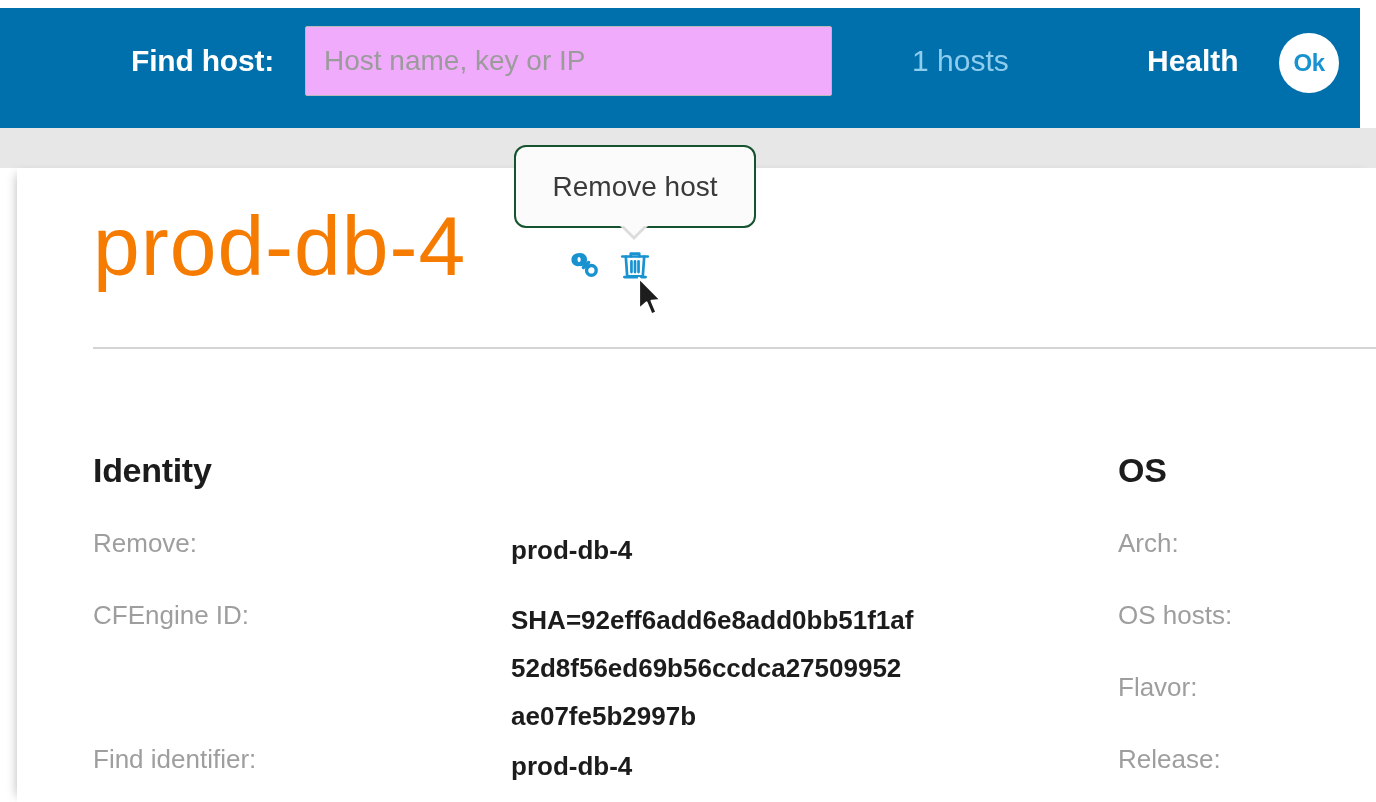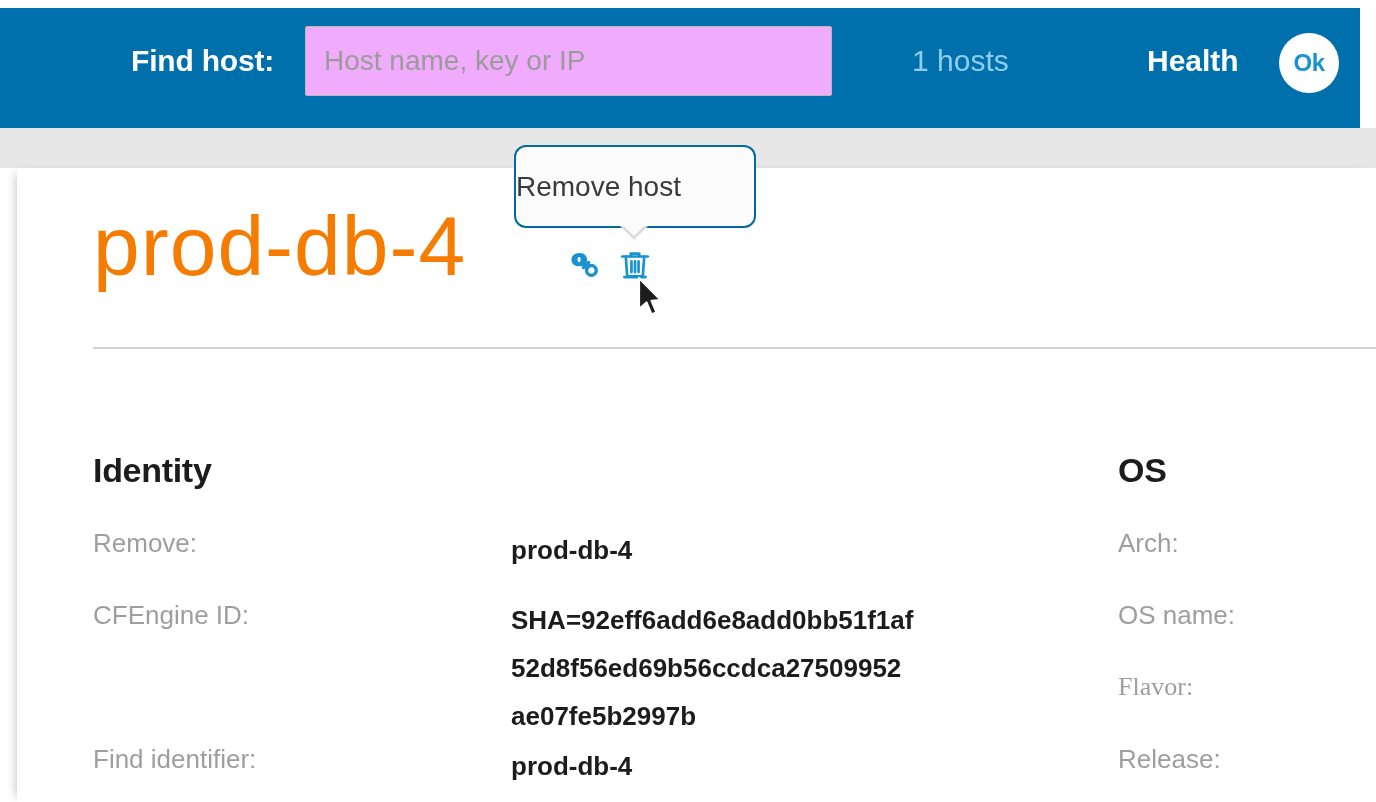--- a/index.html
+++ b/index.html
@@ -194,10 +194,11 @@
     width: 242px;
     height: 83px;
     background: #fbfbfb;
-    border: 2px solid #0369a1;
+    border: 2px solid #14532d;
     border-radius: 12px;
     display: flex;
     align-items: center;
+    justify-content: center;
     z-index: 40;
   }
   #remove-host-tooltip .tip-text {

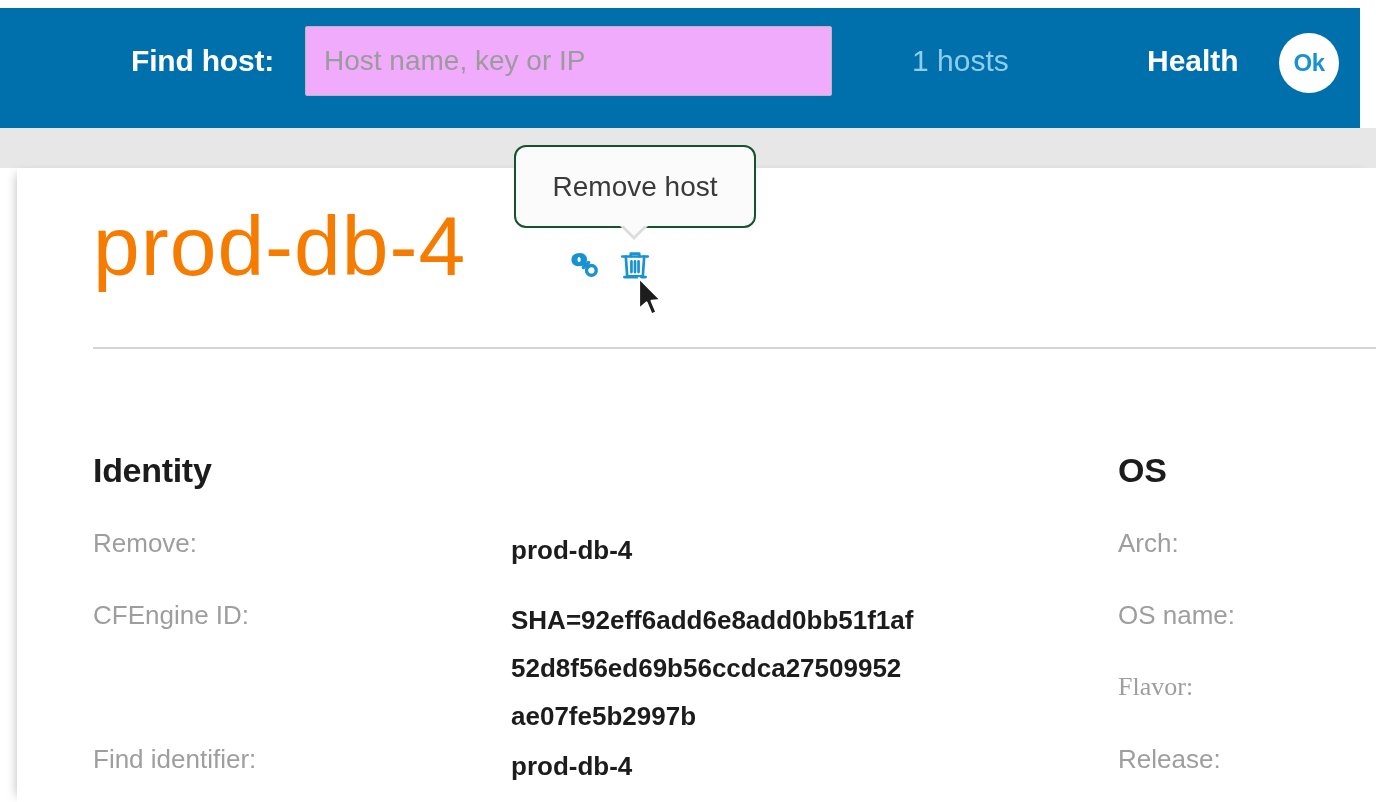--- a/index.html
+++ b/index.html
@@ -299,7 +299,7 @@
   <div id="os-heading" class="column-heading">OS</div>
 
   <div id="lbl-arch" class="field-label">Arch:</div>
-  <div id="lbl-os-type" class="field-label">OS name:</div>
+  <div id="lbl-os-type" class="field-label">OS hosts:</div>
   <div id="lbl-flavor" class="field-label">Flavor:</div>
   <div id="lbl-release" class="field-label">Release:</div>
 </div>

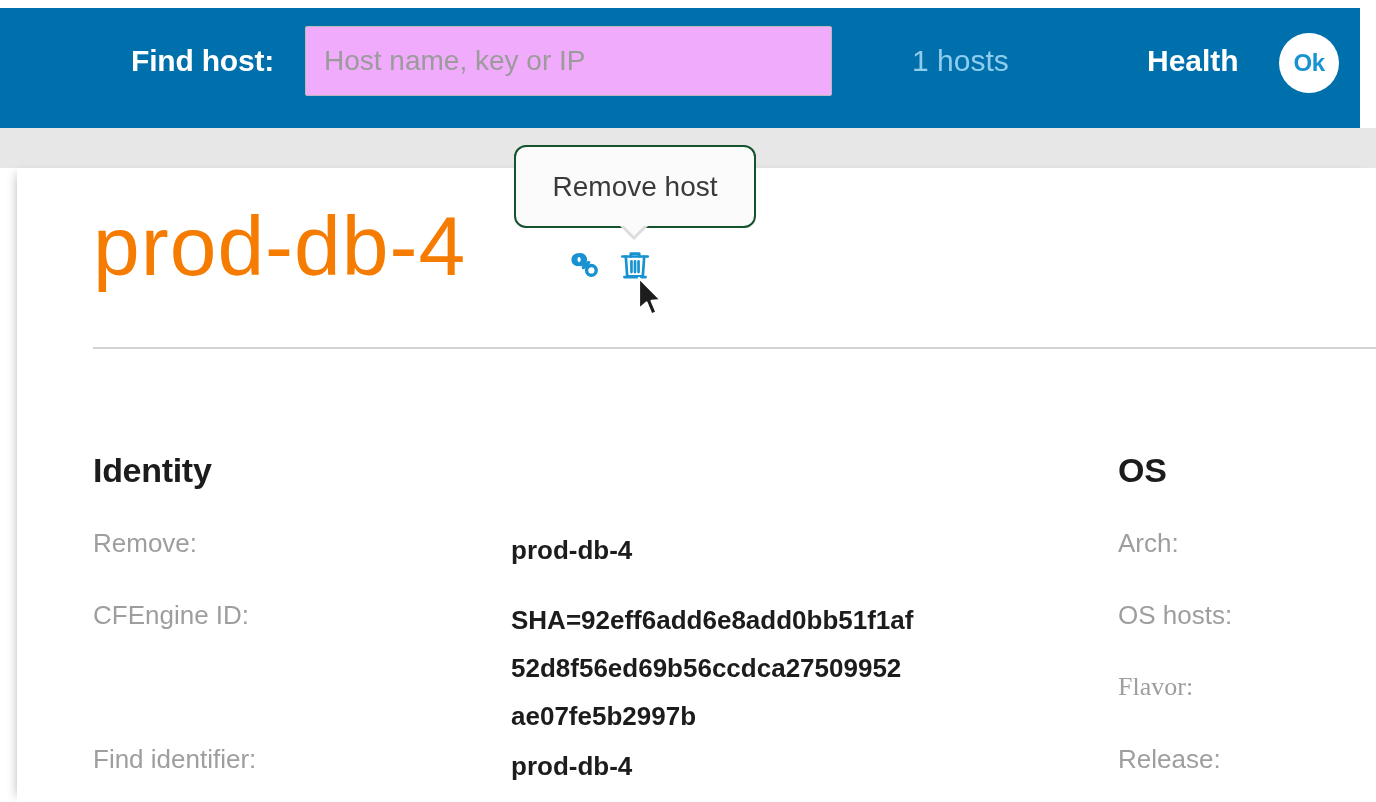--- a/index.html
+++ b/index.html
@@ -183,7 +183,7 @@
   
   #lbl-arch    { left: 1101px; top: 360px; }
   #lbl-os-type { left: 1101px; top: 432px; }
-  #lbl-flavor  { left: 1101px; top: 504px; font-family: Liberation Serif, serif; }
+  #lbl-flavor  { left: 1101px; top: 504px; }
   #lbl-release { left: 1101px; top: 576px; }
 
   

